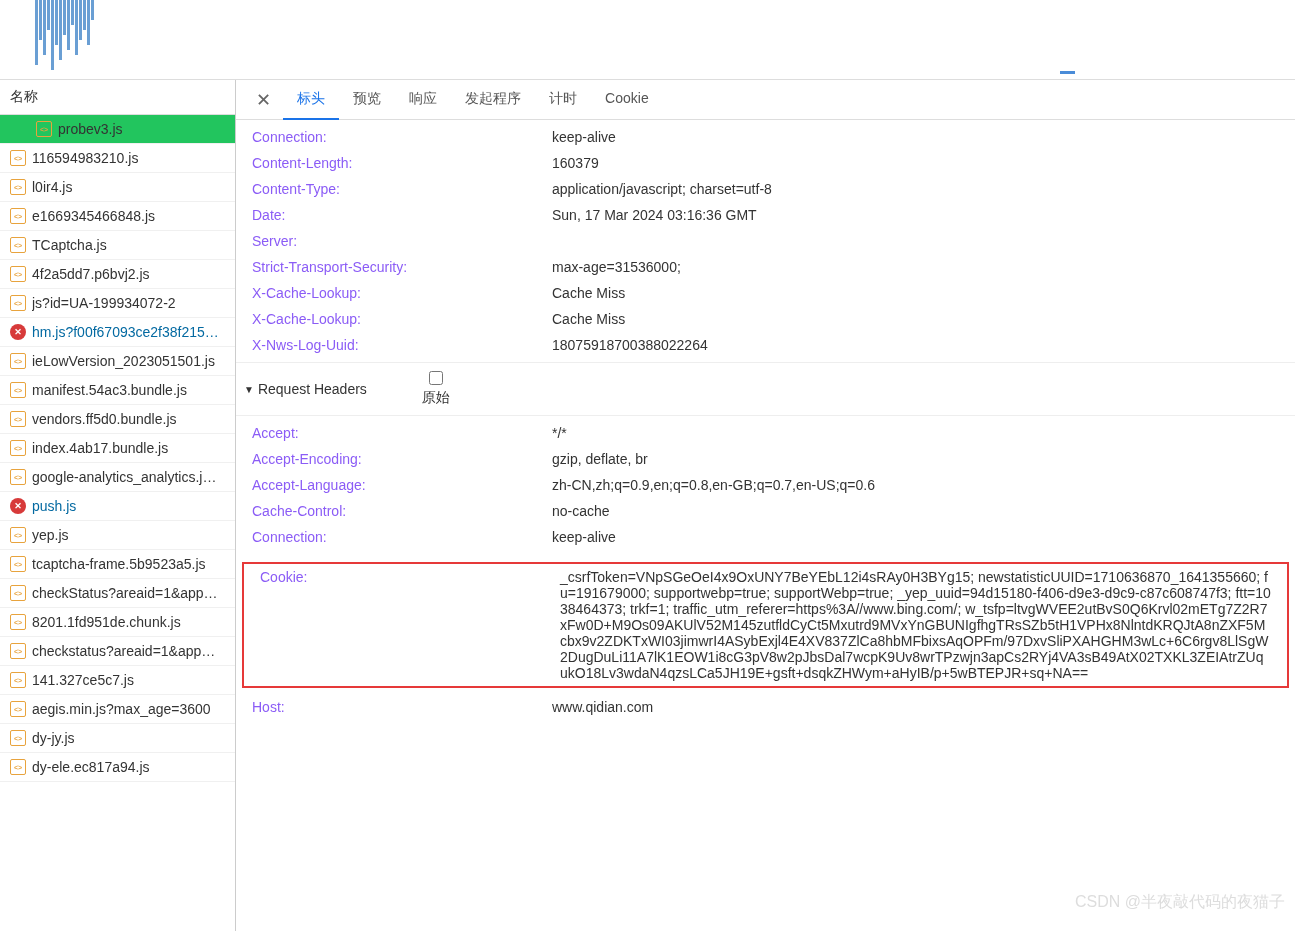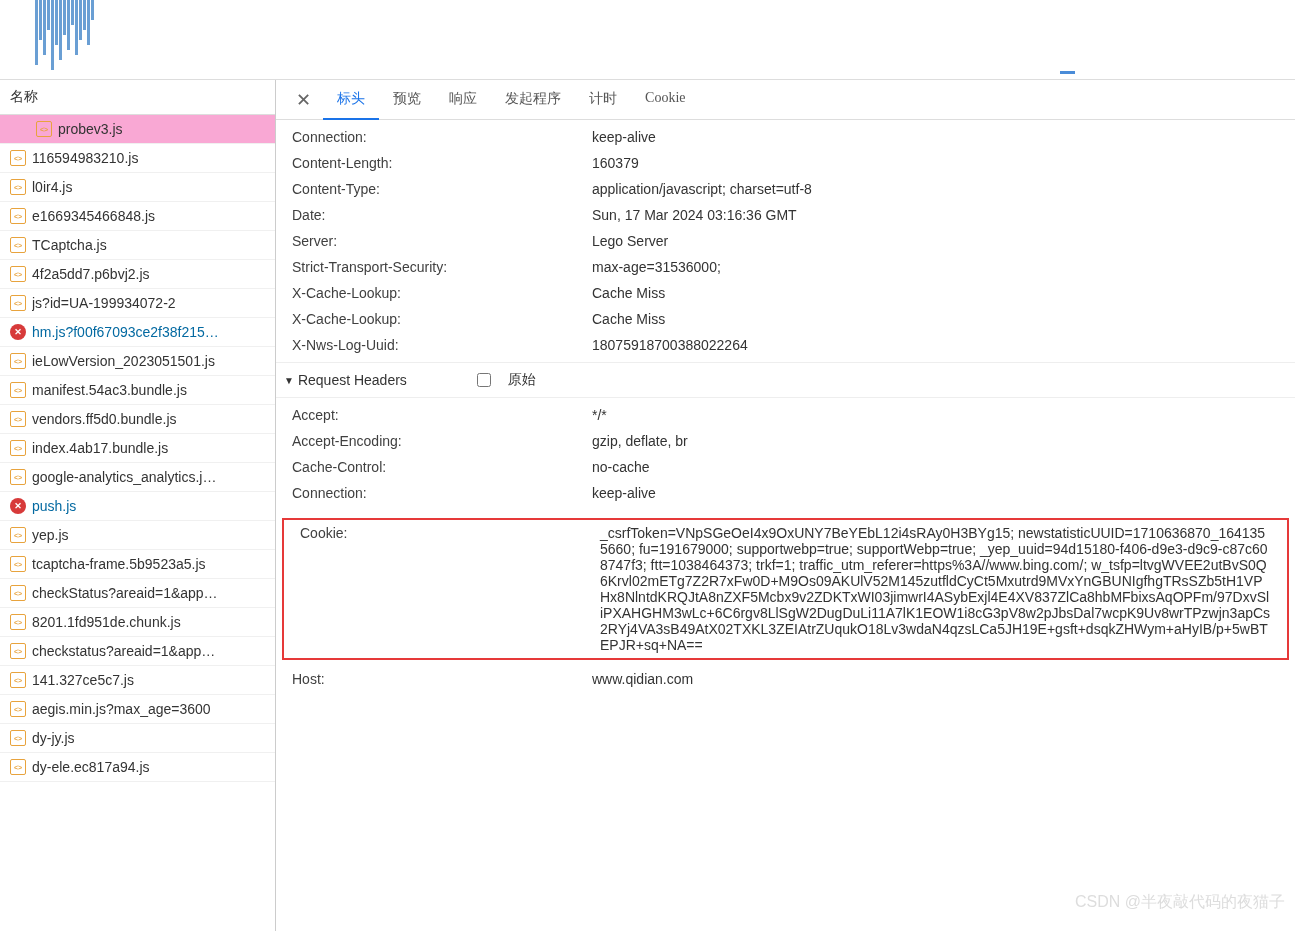--- a/index.html
+++ b/index.html
@@ -12,7 +12,7 @@
     
     .main { display: flex; height: calc(100vh - 80px); }
     
-    .sidebar { width: 276px; border-right: 1px solid #ccc; overflow-y: auto; }
+    .sidebar { width: 236px; border-right: 1px solid #ccc; overflow-y: auto; }
     .sidebar-header { padding: 8px 10px; font-size: 14px; border-bottom: 1px solid #ddd; font-weight: 400; }
     .file-list { list-style: none; }
     .file-item { display: flex; align-items: center; padding: 6px 10px; cursor: pointer; border-bottom: 1px solid #f0f0f0; white-space: nowrap; overflow: hidden; text-overflow: ellipsis; }

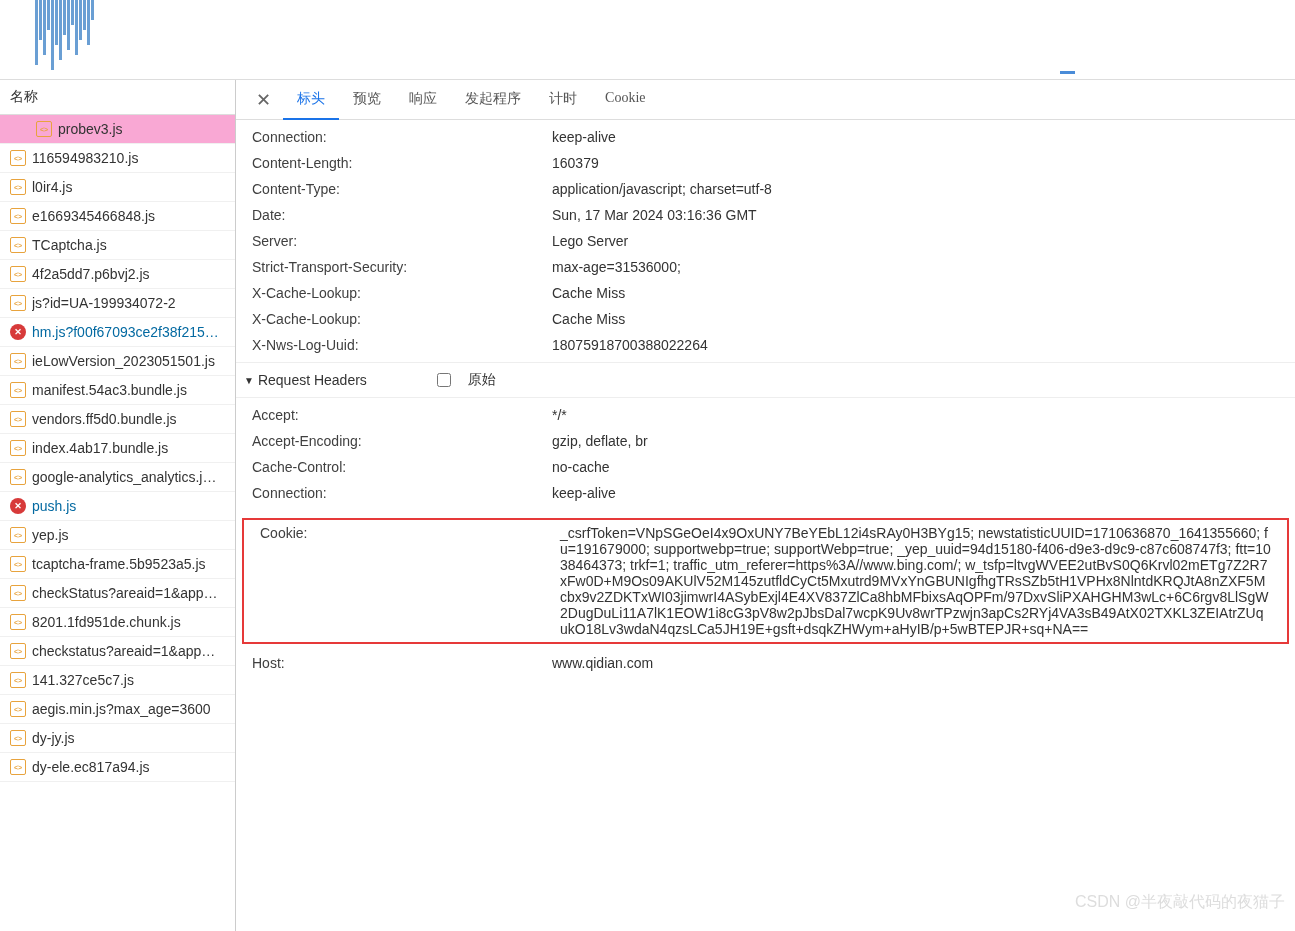--- a/index.html
+++ b/index.html
@@ -28,7 +28,7 @@
     .details { flex: 1; overflow-y: auto; position: relative; }
     .tabs { display: flex; align-items: center; border-bottom: 1px solid #ddd; padding: 0 8px; height: 40px; }
     .close-btn { padding: 0 12px; font-size: 18px; color: #666; cursor: pointer; }
-    .tab { padding: 10px 14px; cursor: pointer; color: #555; font-size: 14px; font-family: Liberation Serif, serif; }
+    .tab { padding: 10px 14px; cursor: pointer; color: #555; font-size: 14px; }
     .tab.active { color: #1a73e8; border-bottom: 2px solid #1a73e8; }
     
     .headers-section { padding: 4px 0; }

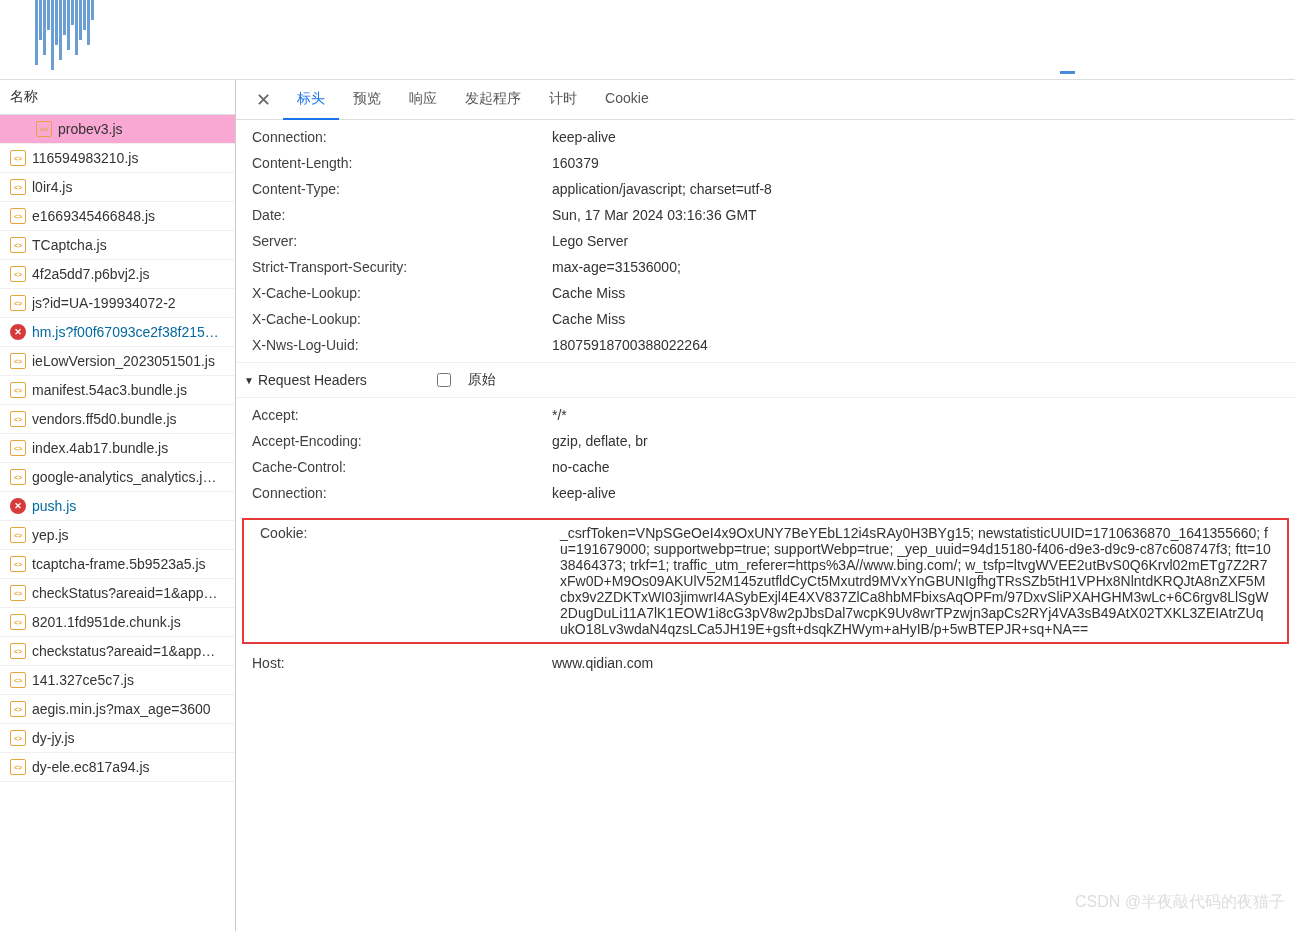--- a/index.html
+++ b/index.html
@@ -16,7 +16,7 @@
     .sidebar-header { padding: 8px 10px; font-size: 14px; border-bottom: 1px solid #ddd; font-weight: 400; }
     .file-list { list-style: none; }
     .file-item { display: flex; align-items: center; padding: 6px 10px; cursor: pointer; border-bottom: 1px solid #f0f0f0; white-space: nowrap; overflow: hidden; text-overflow: ellipsis; }
-    .file-item.selected { background: #f9a8d4; padding-left: 36px; }
+    .file-item.selected { background: #22c55e; padding-left: 36px; }
     .file-icon { width: 16px; height: 16px; margin-right: 6px; flex-shrink: 0; display: inline-flex; align-items: center; justify-content: center; }
     .file-icon.js { border: 1.5px solid #e8a33d; border-radius: 2px; }
     .file-icon.js::after { content: "<>"; font-size: 7px; color: #e8a33d; font-weight: bold; }

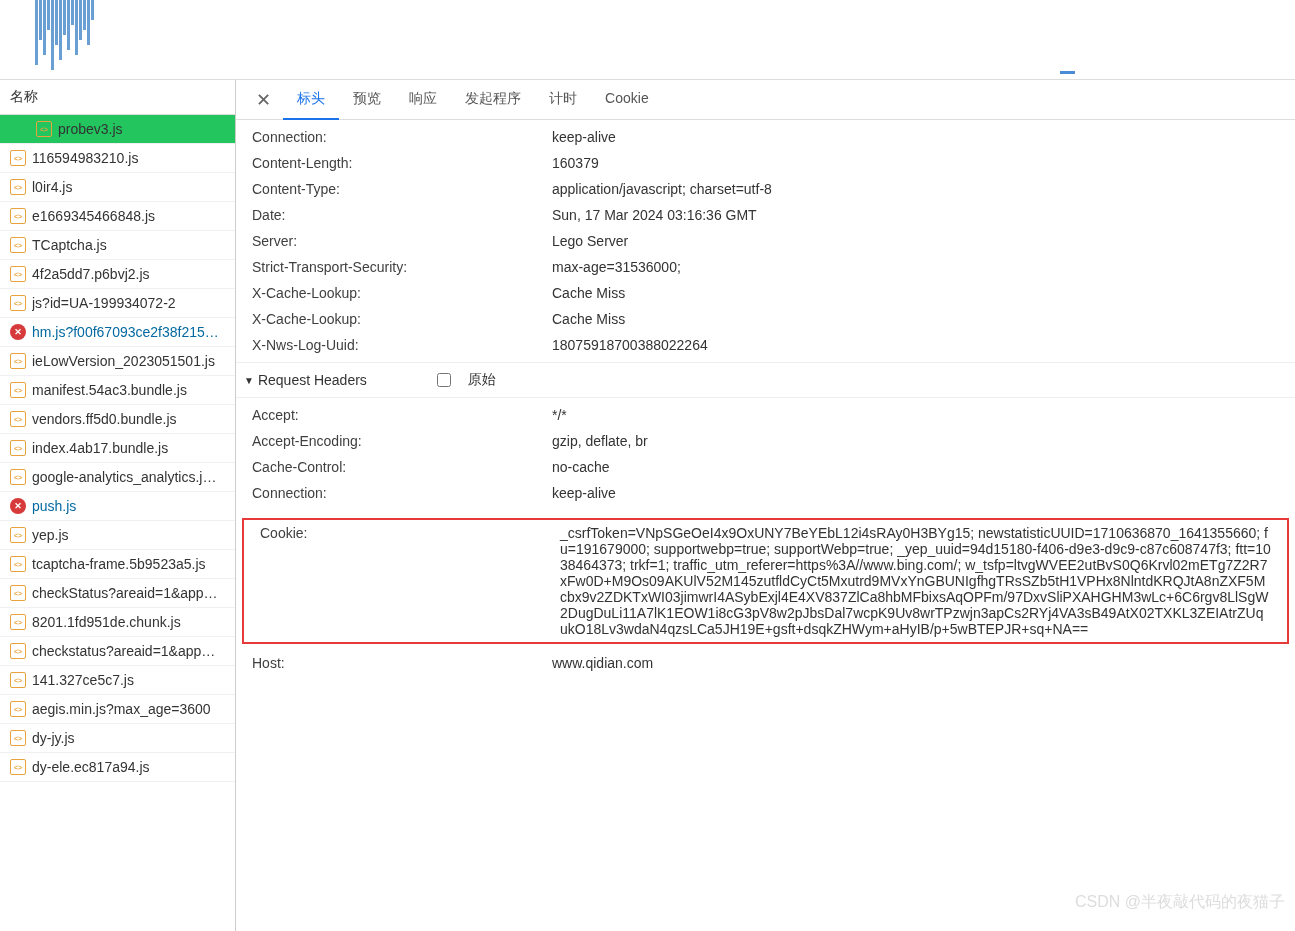--- a/index.html
+++ b/index.html
@@ -33,7 +33,7 @@
     
     .headers-section { padding: 4px 0; }
     .header-row { display: flex; padding: 5px 16px; }
-    .header-key { width: 300px; flex-shrink: 0; color: #404040; }
+    .header-key { width: 300px; flex-shrink: 0; color: #8b5cf6; }
     .header-val { flex: 1; color: #333; word-break: break-all; }
     
     .section-title { display: flex; align-items: center; padding: 8px 8px; font-weight: 500; border-top: 1px solid #eee; border-bottom: 1px solid #eee; background: #fff; }

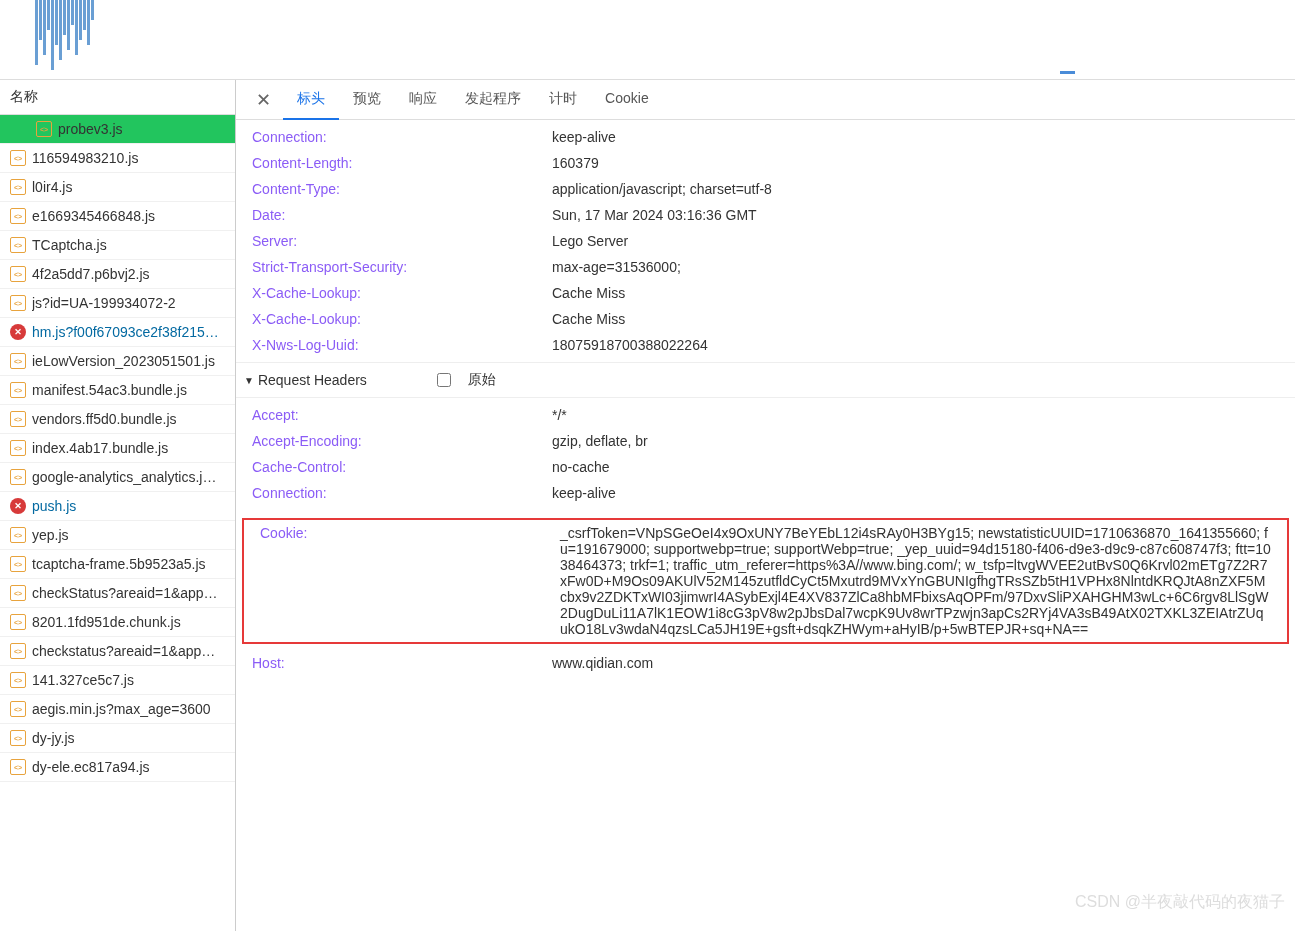--- a/index.html
+++ b/index.html
@@ -200,7 +200,6 @@
         </div>
         <div class="header-row">
           <div class="header-key">Server:</div>
-          <div class="header-val">Lego Server</div>
         </div>
         <div class="header-row">
           <div class="header-key">Strict-Transport-Security:</div>

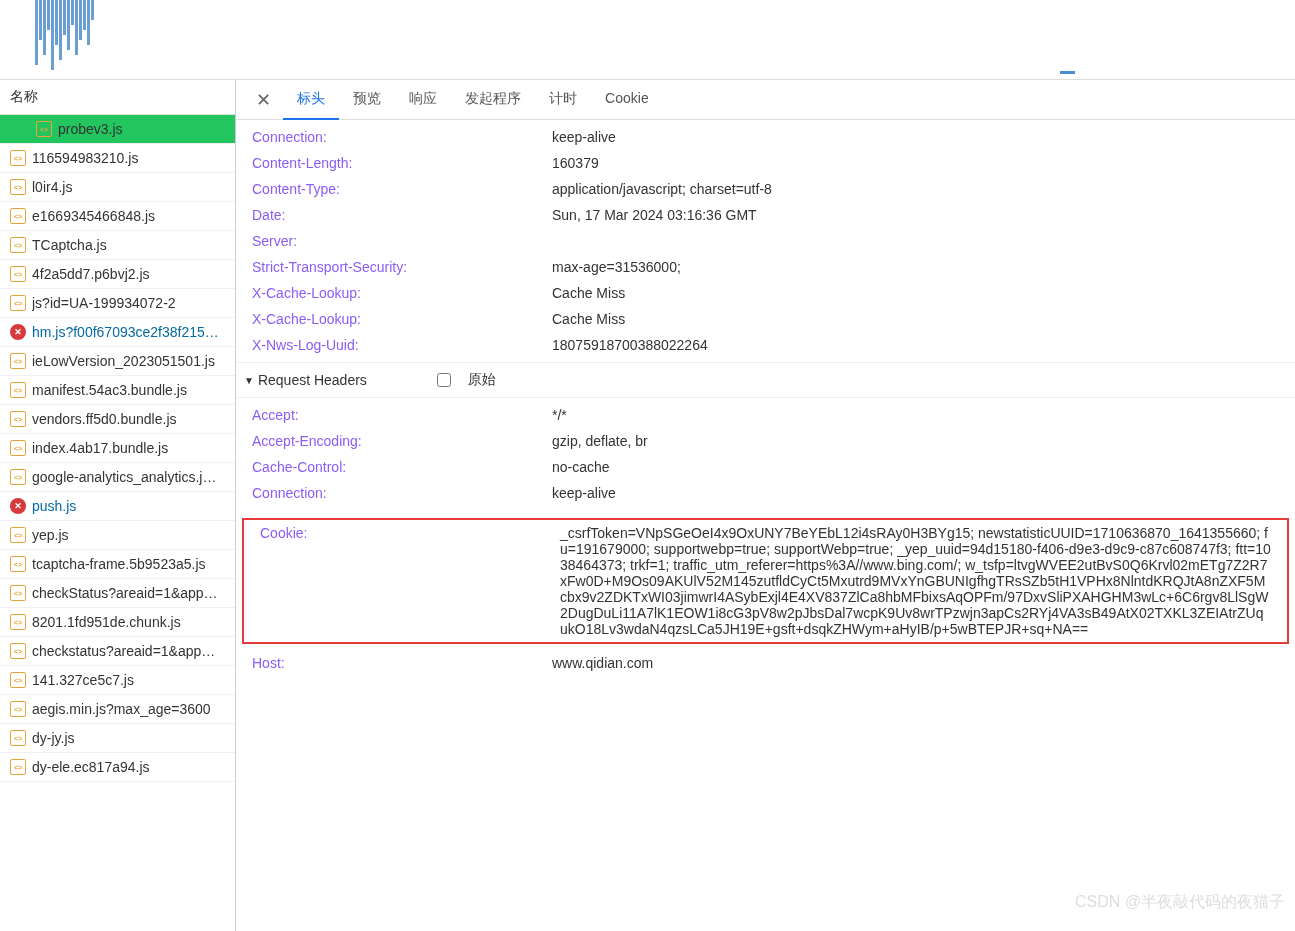--- a/index.html
+++ b/index.html
@@ -38,7 +38,7 @@
     
     .section-title { display: flex; align-items: center; padding: 8px 8px; font-weight: 500; border-top: 1px solid #eee; border-bottom: 1px solid #eee; background: #fff; }
     .section-title .arrow { margin-right: 4px; font-size: 10px; }
-    .raw-check { margin-left: 70px; display: flex; align-items: center; gap: 17px; }
+    .raw-check { margin-left: 55px; display: flex; align-items: center; gap: 4px; flex-direction: column; }
     .raw-check input { width: 14px; height: 14px; }
     
     .cookie-box { border: 2px solid #e63939; margin: 8px 6px 2px 6px; }

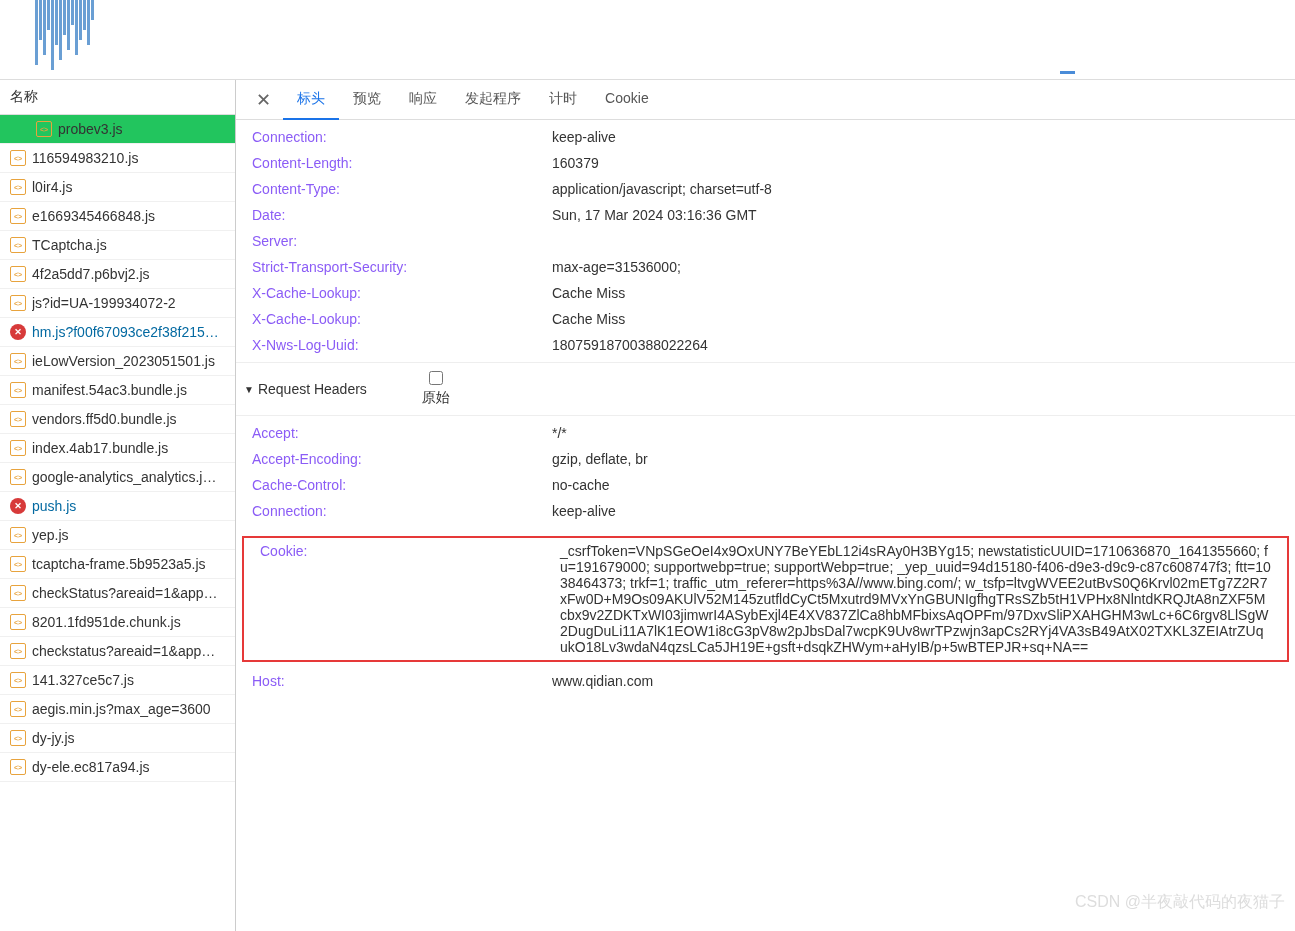--- a/index.html
+++ b/index.html
@@ -238,6 +238,10 @@
           <div class="header-val">gzip, deflate, br</div>
         </div>
         <div class="header-row">
+          <div class="header-key">Accept-Language:</div>
+          <div class="header-val">zh-CN,zh;q=0.9,en;q=0.8,en-GB;q=0.7,en-US;q=0.6</div>
+        </div>
+        <div class="header-row">
           <div class="header-key">Cache-Control:</div>
           <div class="header-val">no-cache</div>
         </div>

